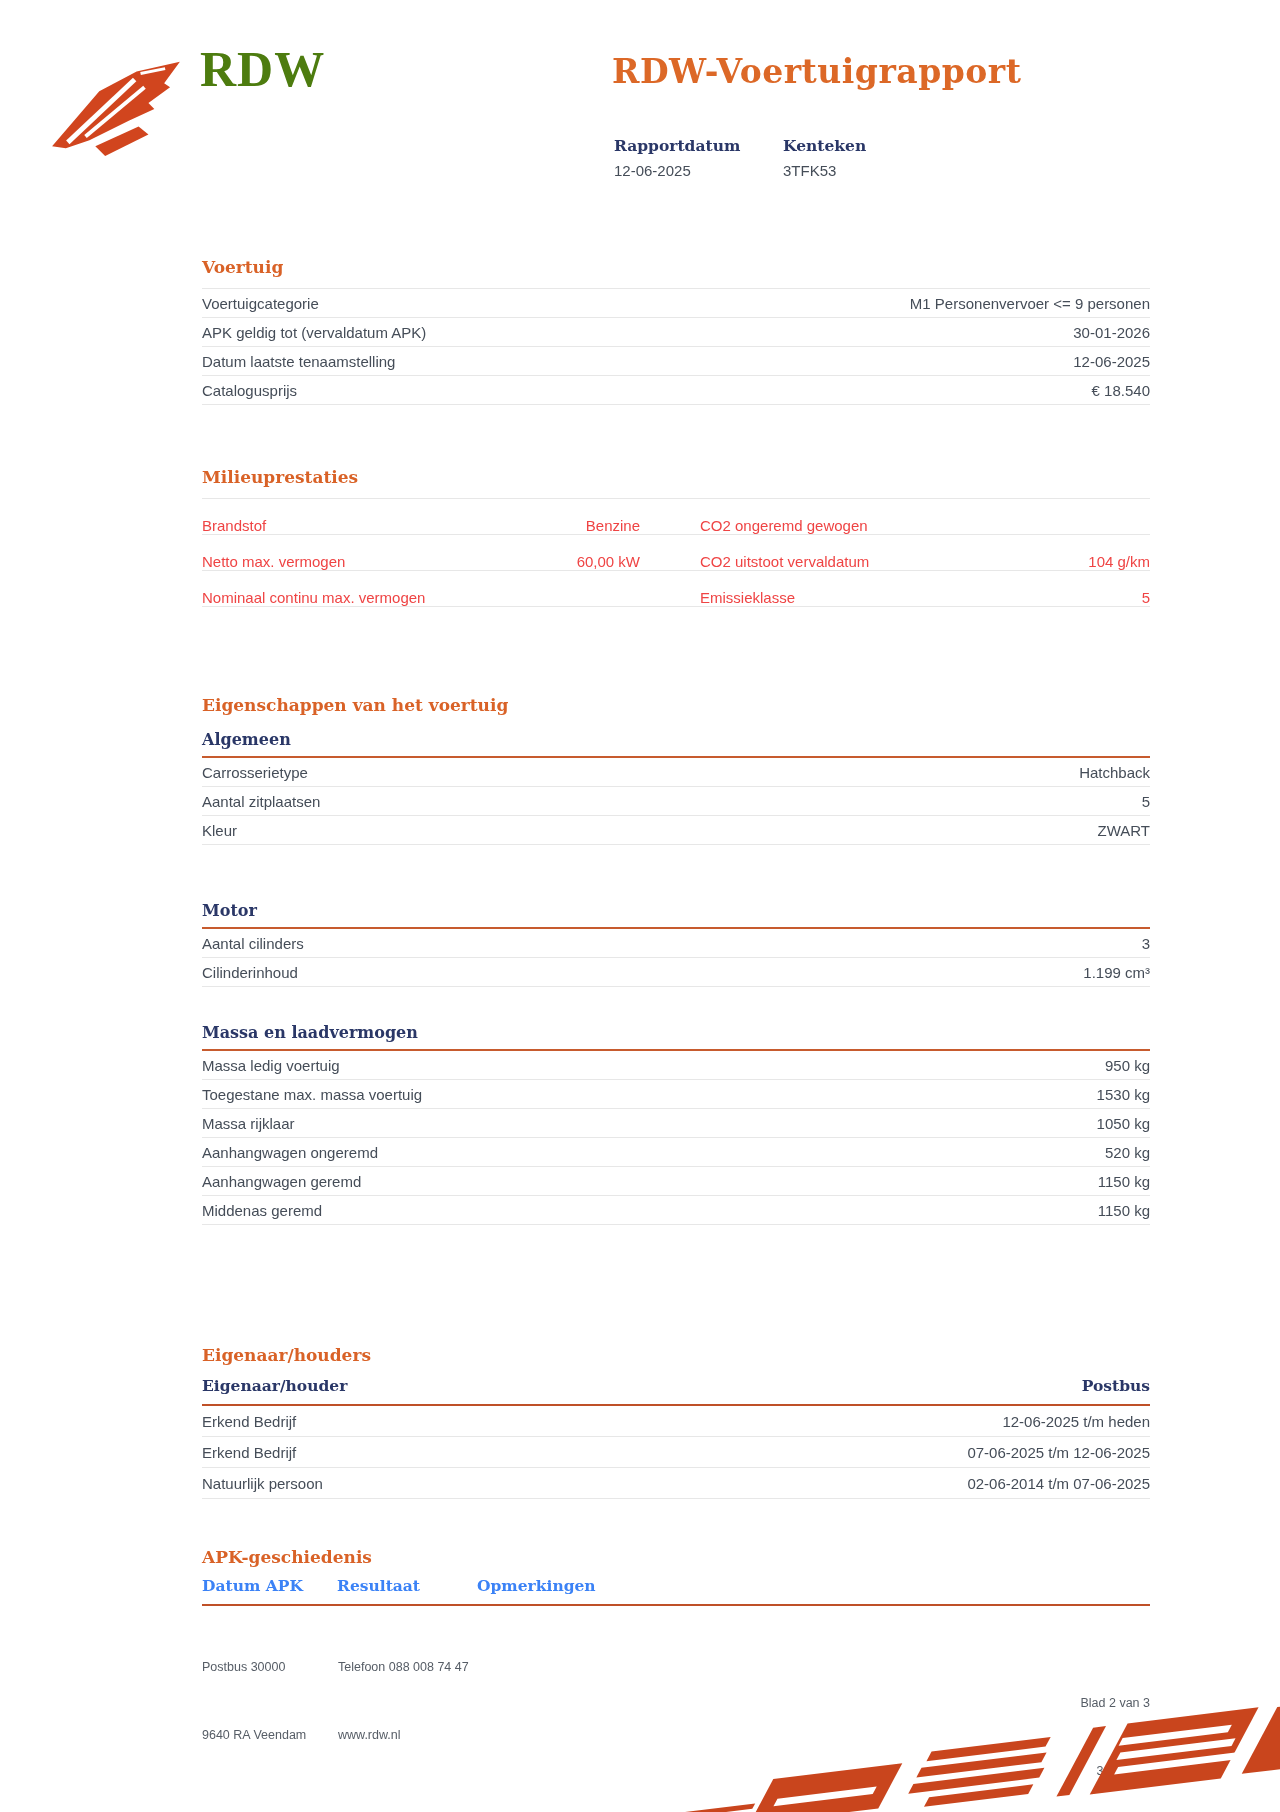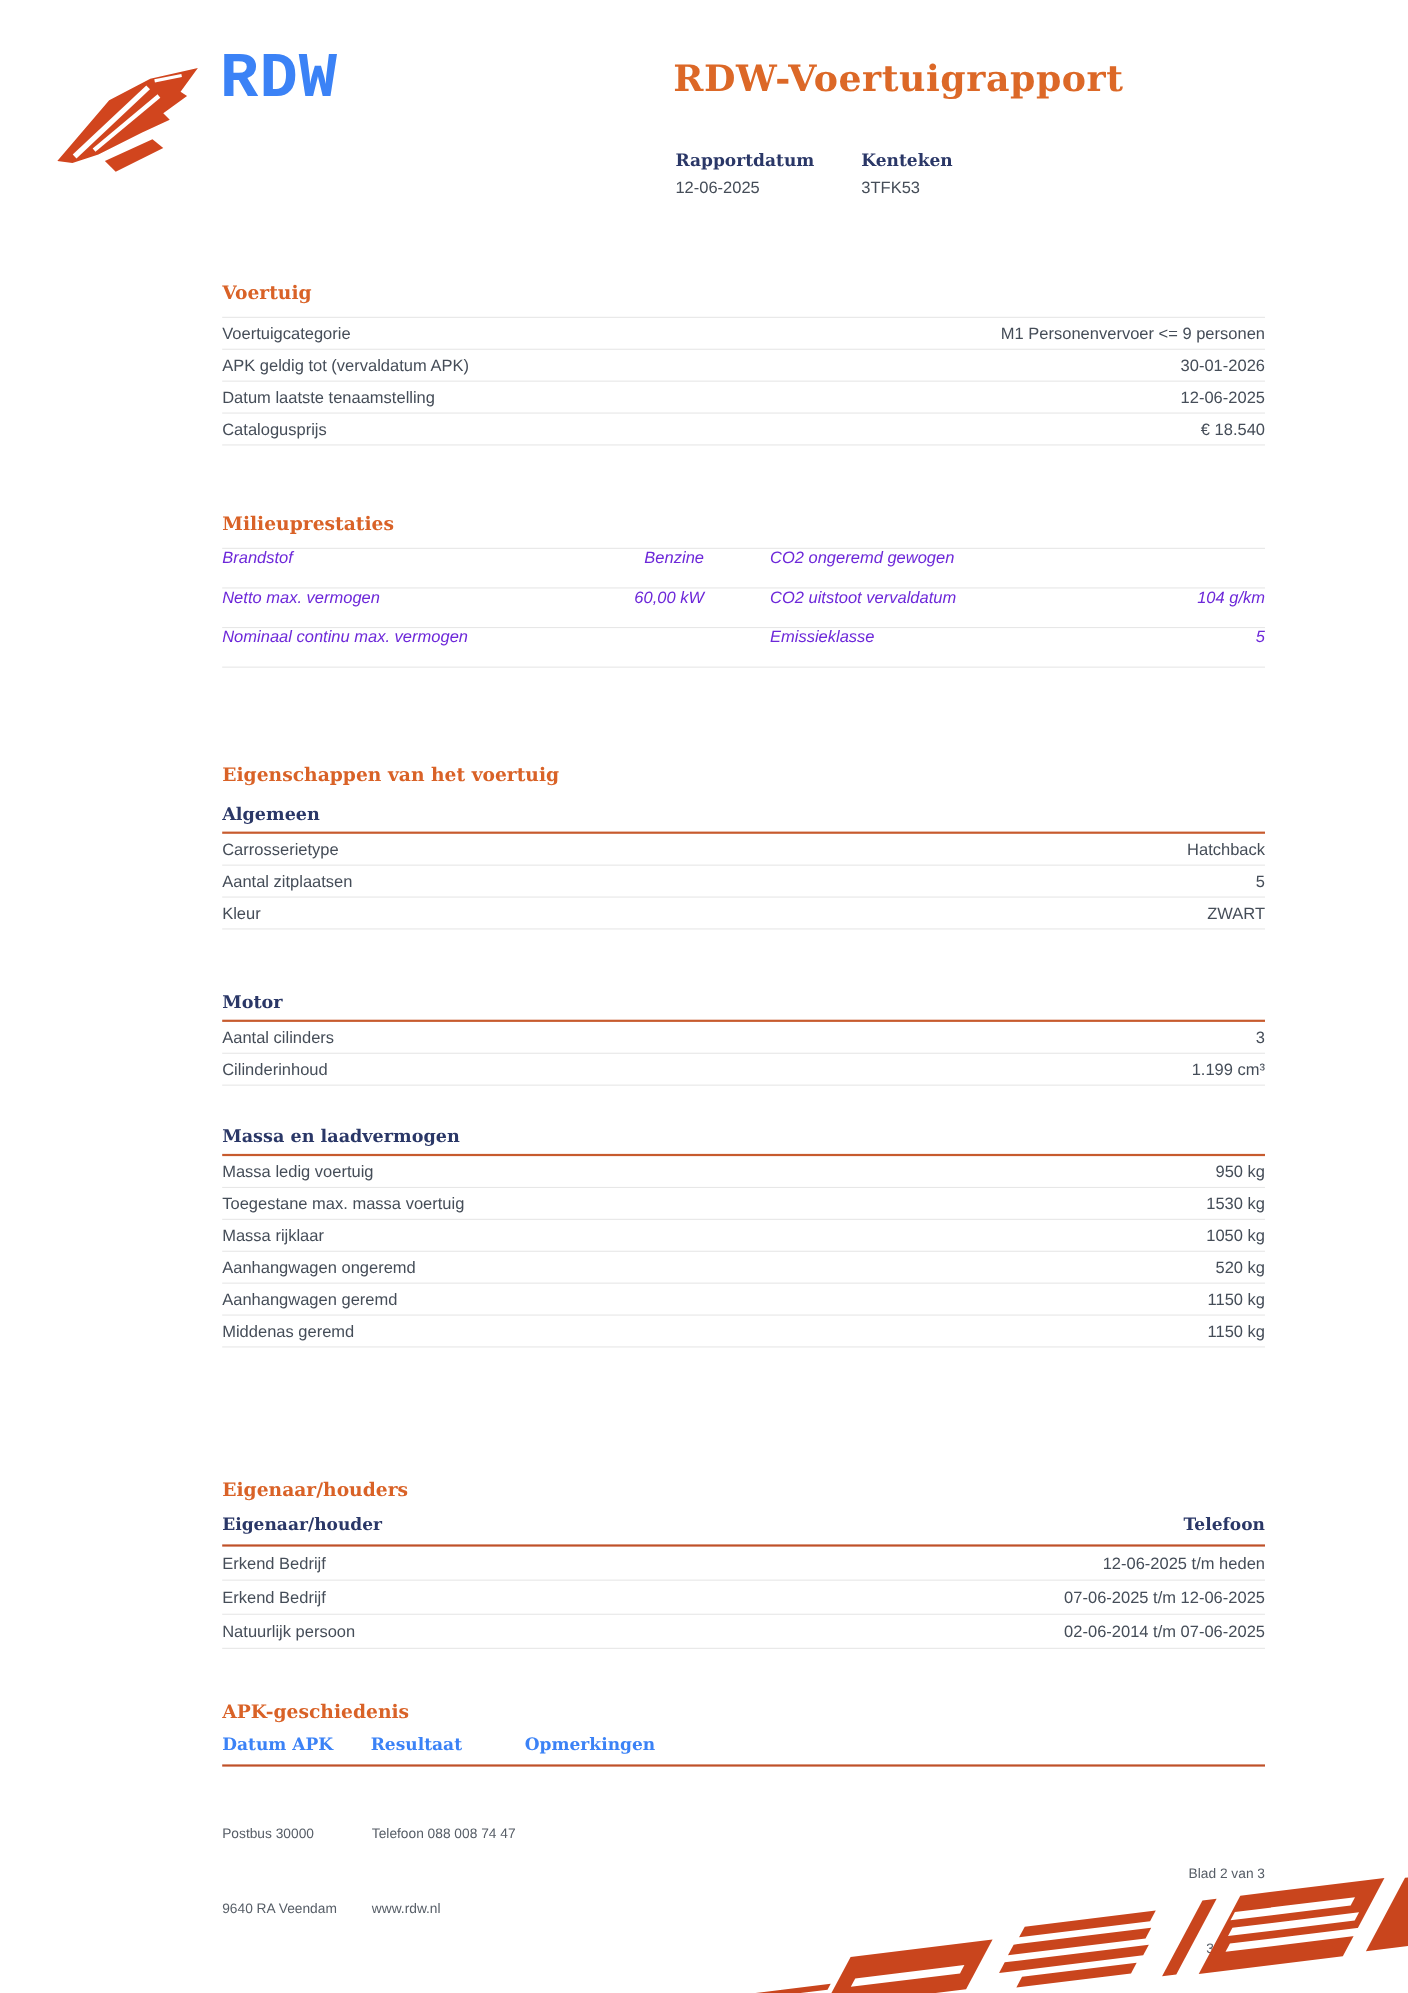--- a/index.html
+++ b/index.html
@@ -11,8 +11,8 @@
   .wing { position:absolute; left:46px; top:46px; width:138px; height:116px; }
   .brand-text {
     position:absolute; left:200px; top:40px;
-    font-family:Liberation Mono, monospace; font-weight:600; font-size:58px;
-    color:#3b82f6; letter-spacing:1px;
+    font-family:Liberation Serif, serif; font-weight:600; font-size:50px;
+    color:#4d7c0f; letter-spacing:1px;
   }
   .doc-title {
     position:absolute; left:612px; top:52px; margin:0;

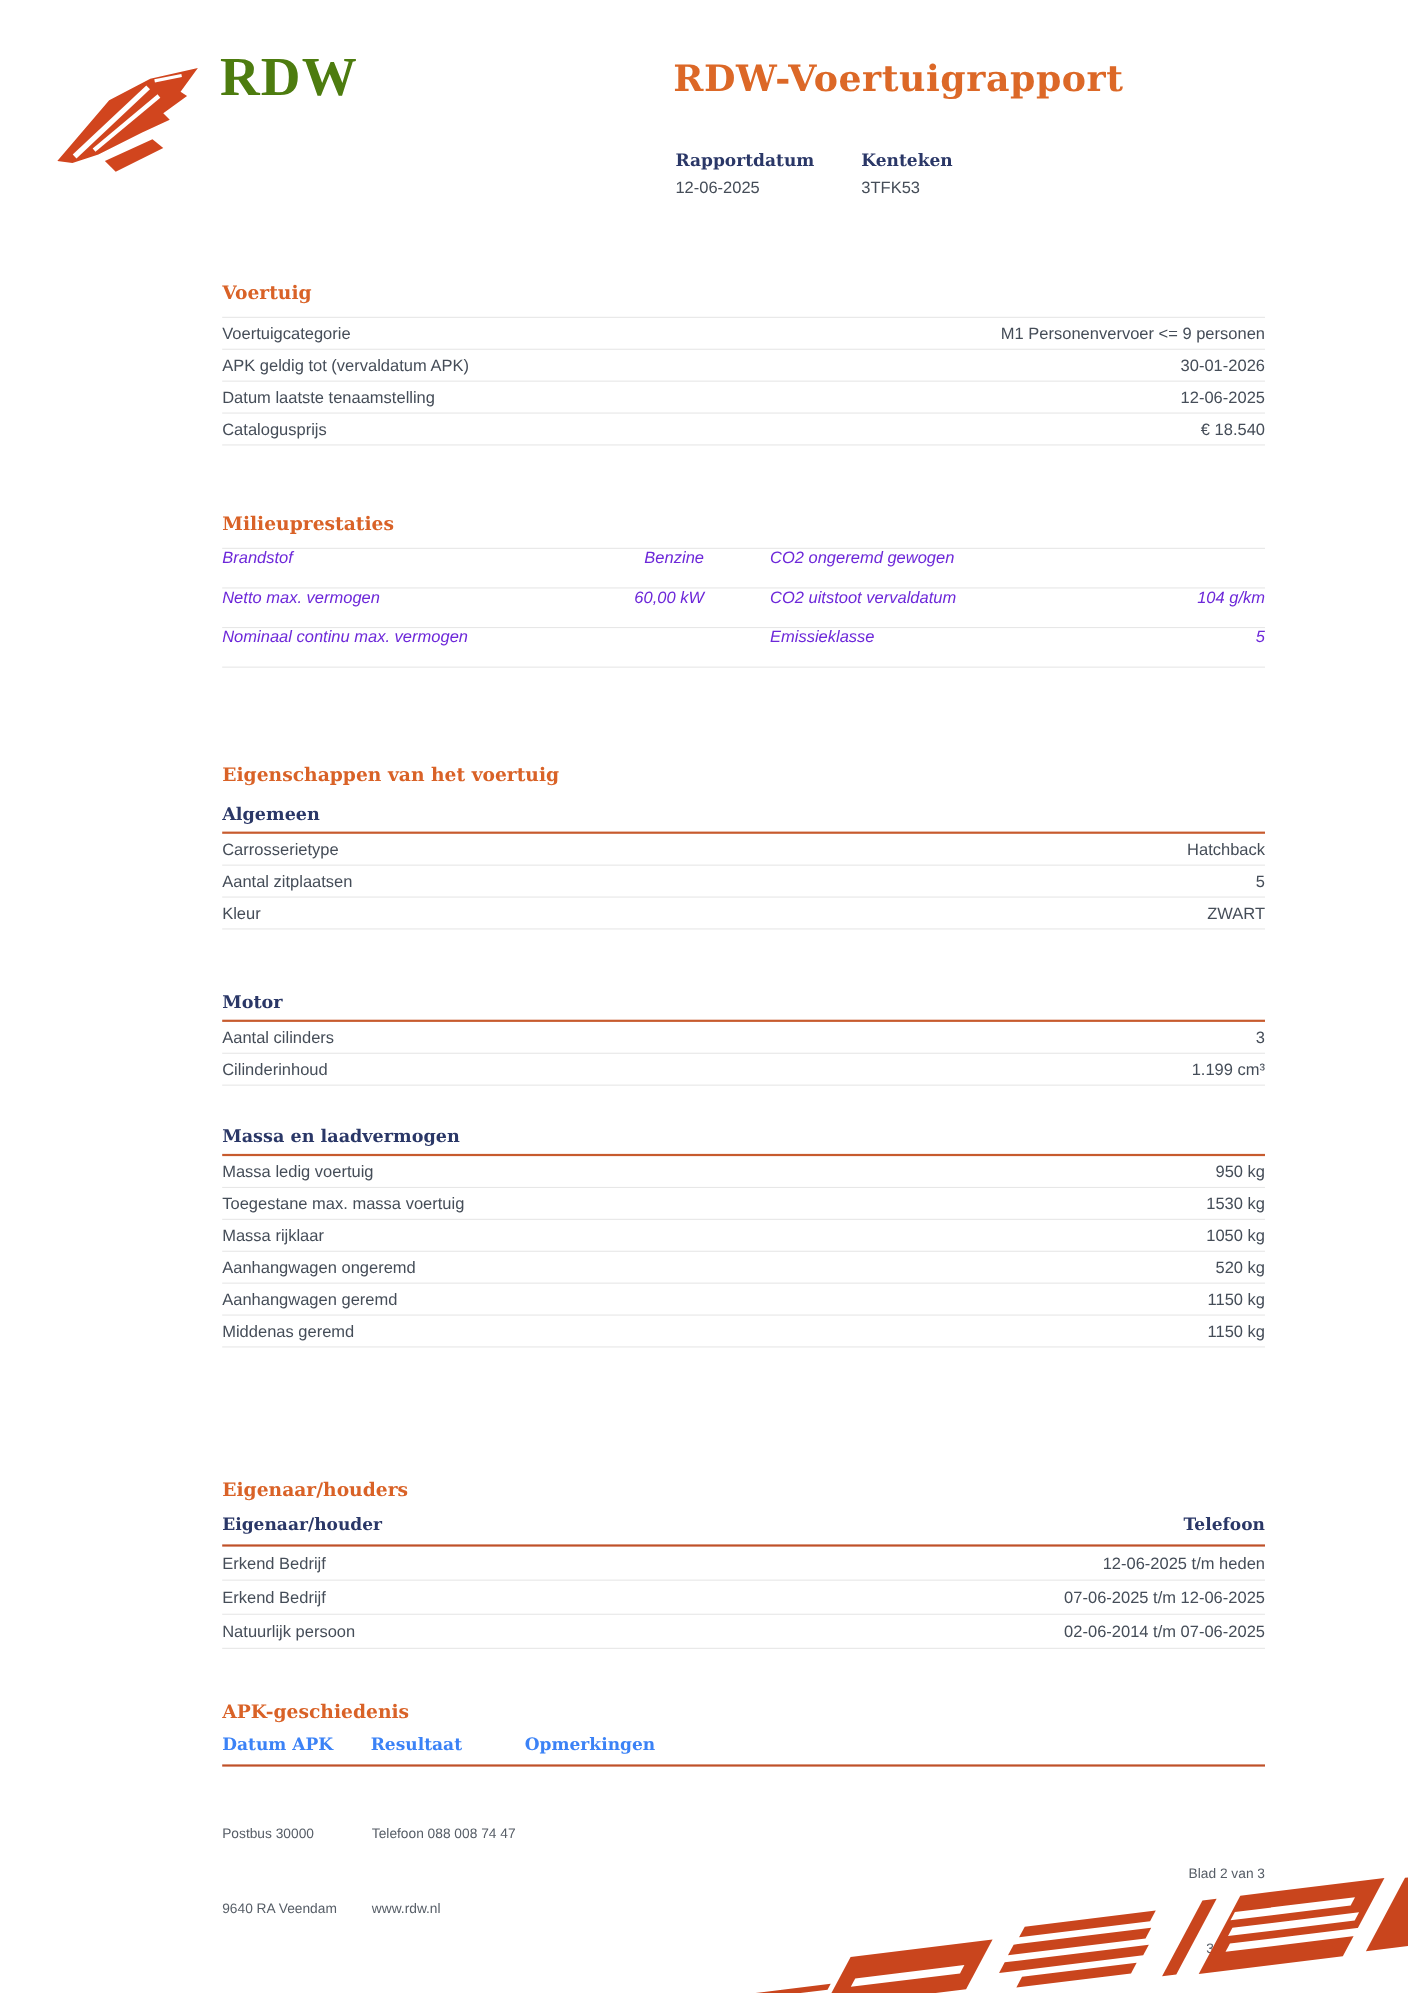--- a/index.html
+++ b/index.html
@@ -42,8 +42,8 @@
 
   
   .m-row {
-    display:flex; align-items:flex-start; height:35px;
-    border-top:1px solid #E7E7E7; font-size:15px; color:#6d28d9;font-style:italic;
+    display:flex; align-items:flex-end; height:35px;
+    border-top:1px solid #E7E7E7; font-size:15px; color:#ef4444;
   }
   .m-rows .m-row:last-child { border-bottom:1px solid #E7E7E7; }
   .m-label-l { width:300px; }

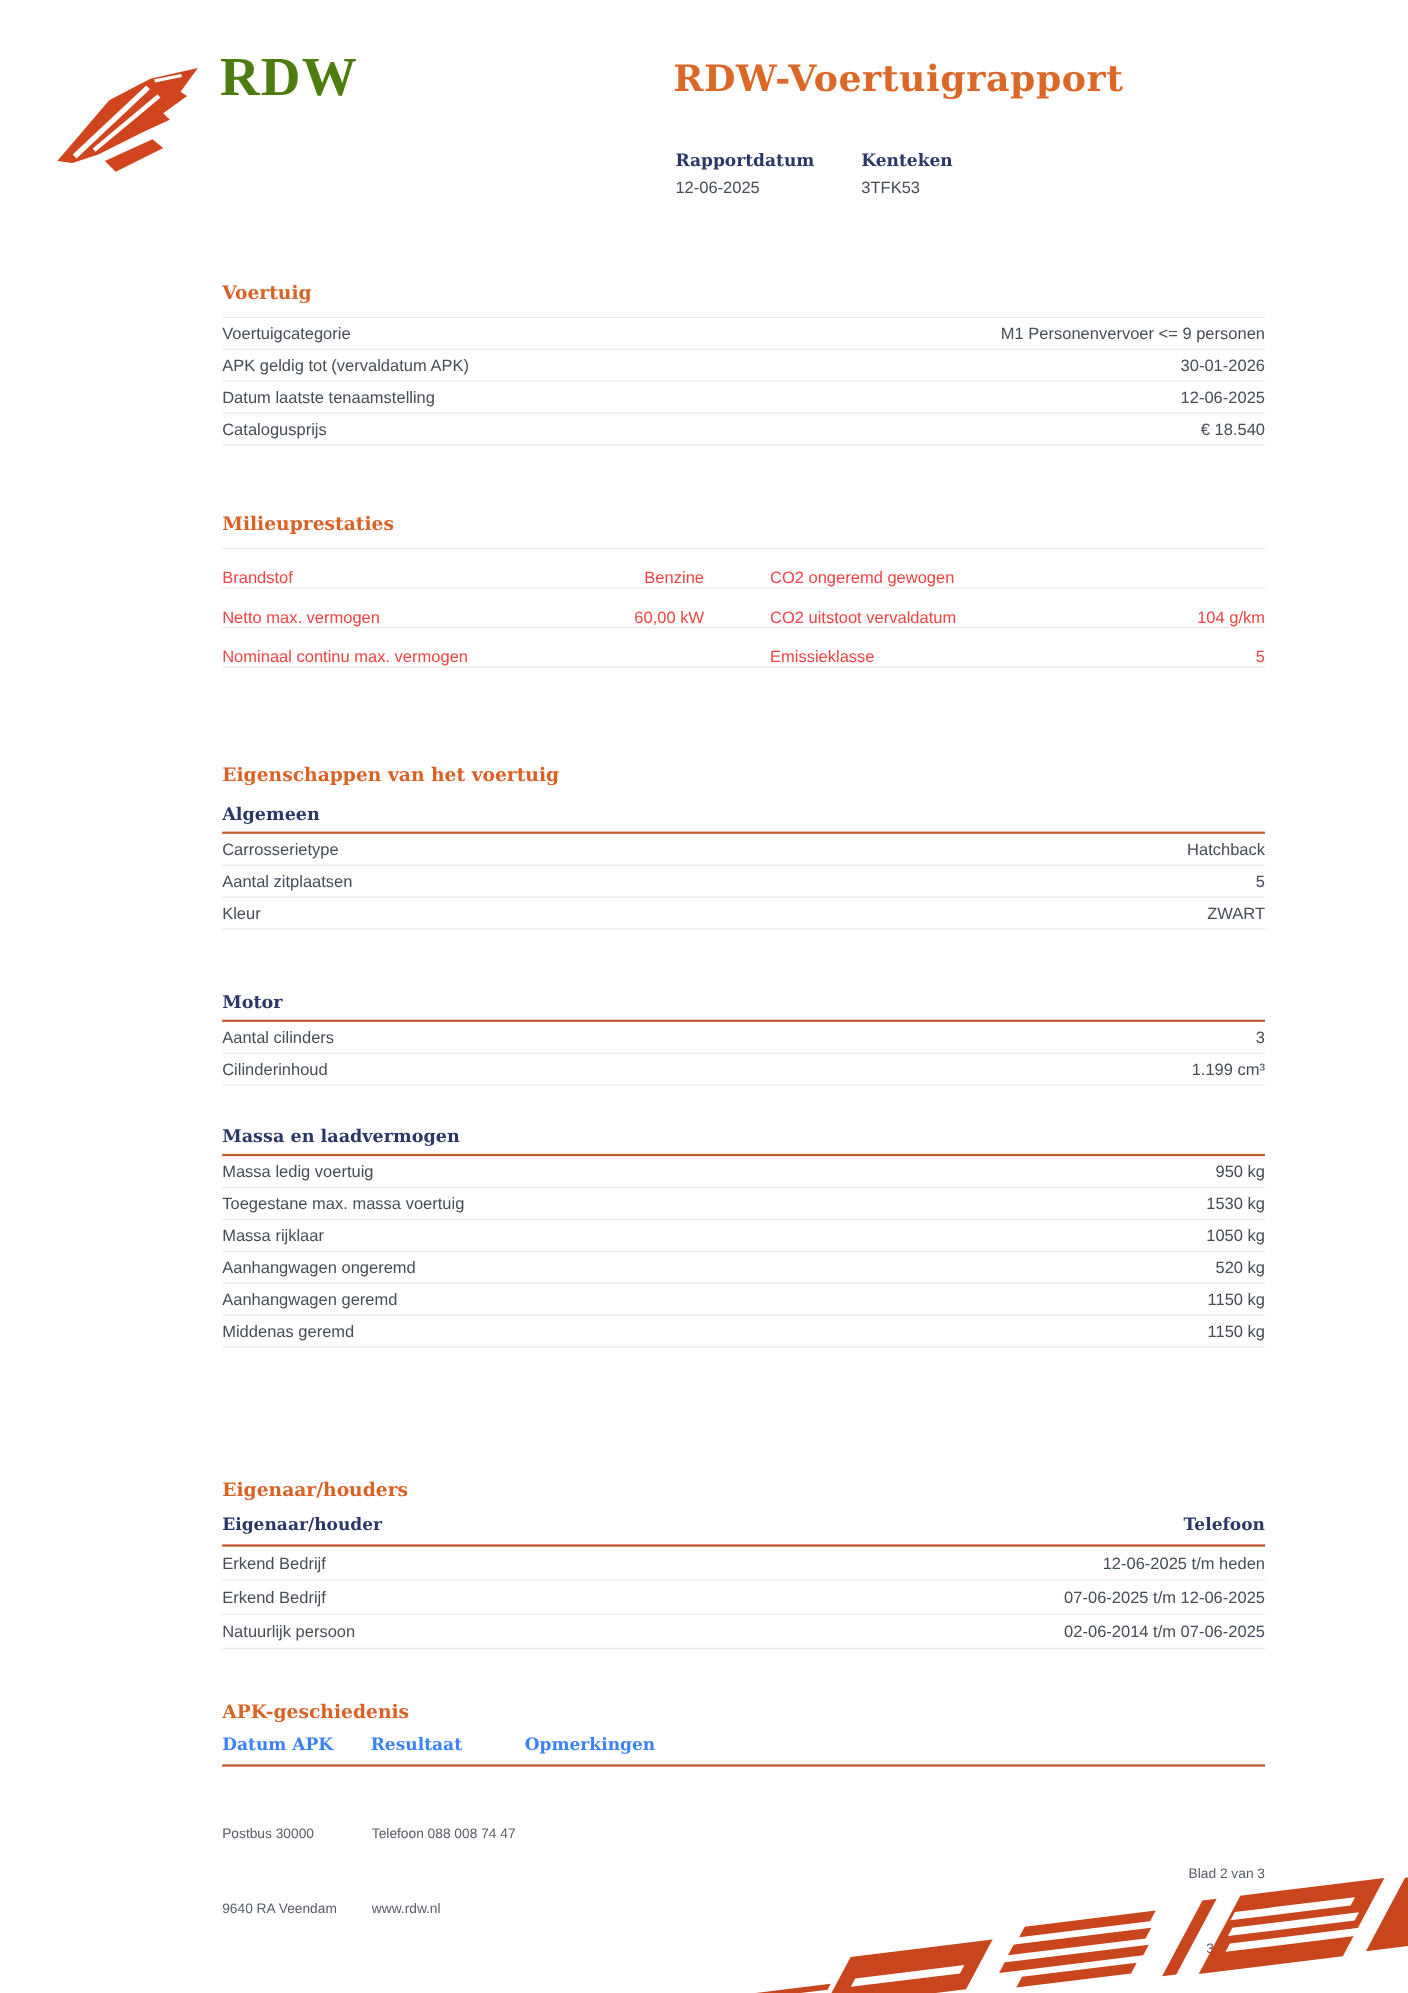--- a/index.html
+++ b/index.html
@@ -243,7 +243,7 @@
     <h2 class="section-title">Eigenaar/houders</h2>
     <div class="owner-head">
       <span>Eigenaar/houder</span>
-      <span>Telefoon</span>
+      <span>Postbus</span>
     </div>
     <div>
       <div class="owner-row">

